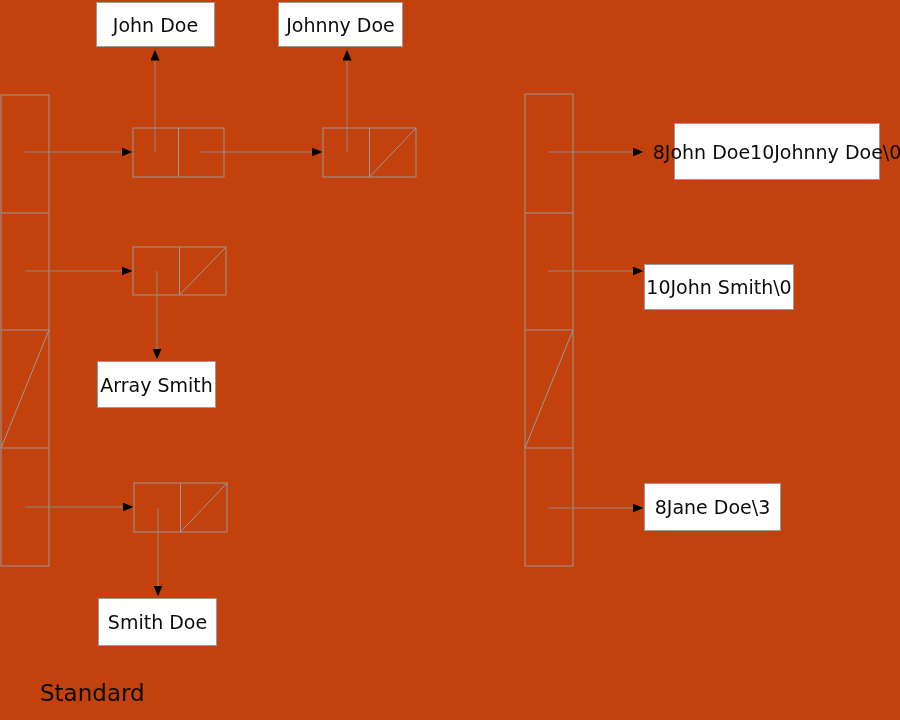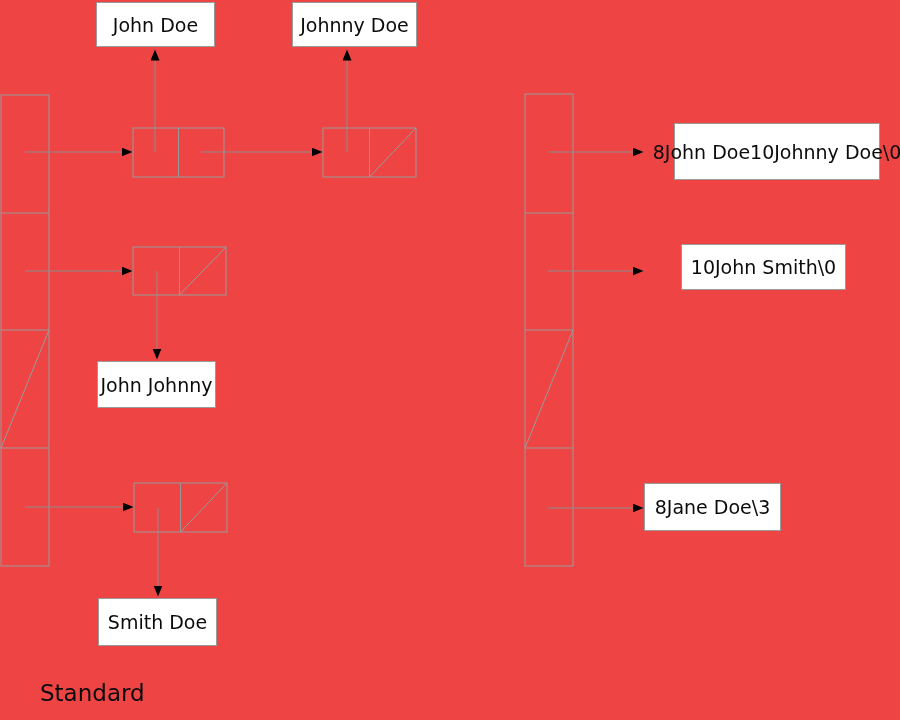--- a/index.html
+++ b/index.html
@@ -7,7 +7,7 @@
     position: relative;
     width: 900px;
     height: 720px;
-    background: #ef4444;
+    background: #c2410c;
     font-family: "DejaVu Sans", "Liberation Sans", sans-serif;
     color: #111111;
     overflow: hidden;

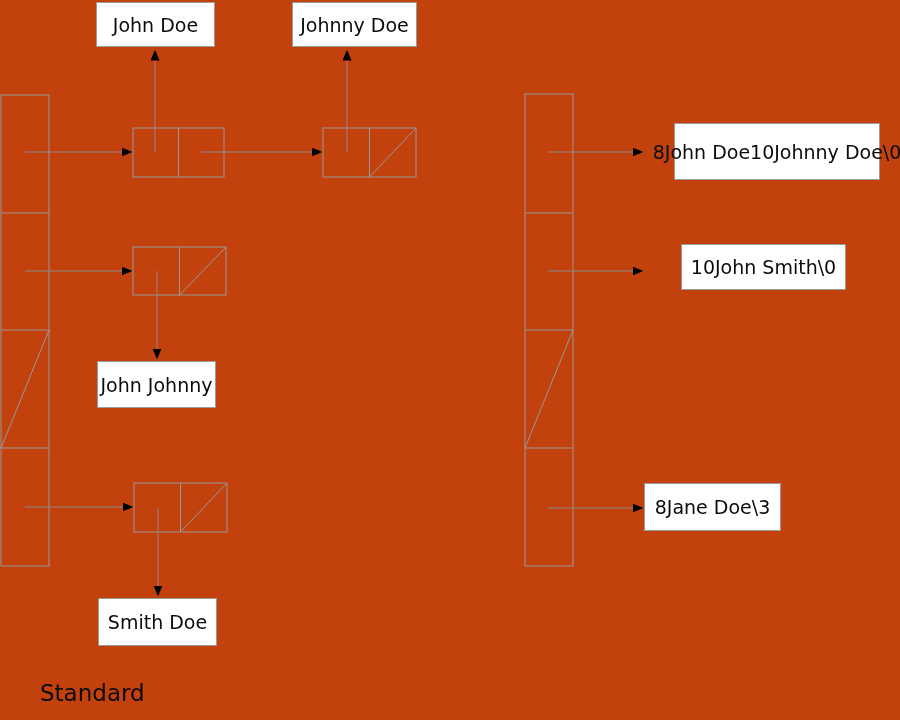--- a/index.html
+++ b/index.html
@@ -38,7 +38,7 @@
   }
   
   #box-john-doe    { left: 96px;  top: 2px;   width: 119px; height: 45px; }
-  #box-johnny-doe  { left: 292px; top: 2px;   width: 125px; height: 45px; }
+  #box-johnny-doe  { left: 278px; top: 2px;   width: 125px; height: 45px; }
   #box-john-smith  { left: 97px;  top: 361px; width: 119px; height: 47px; }
   #box-jane-doe    { left: 98px;  top: 598px; width: 119px; height: 48px; }
   #box-string-1    { left: 674px; top: 123px; width: 206px; height: 57px; }

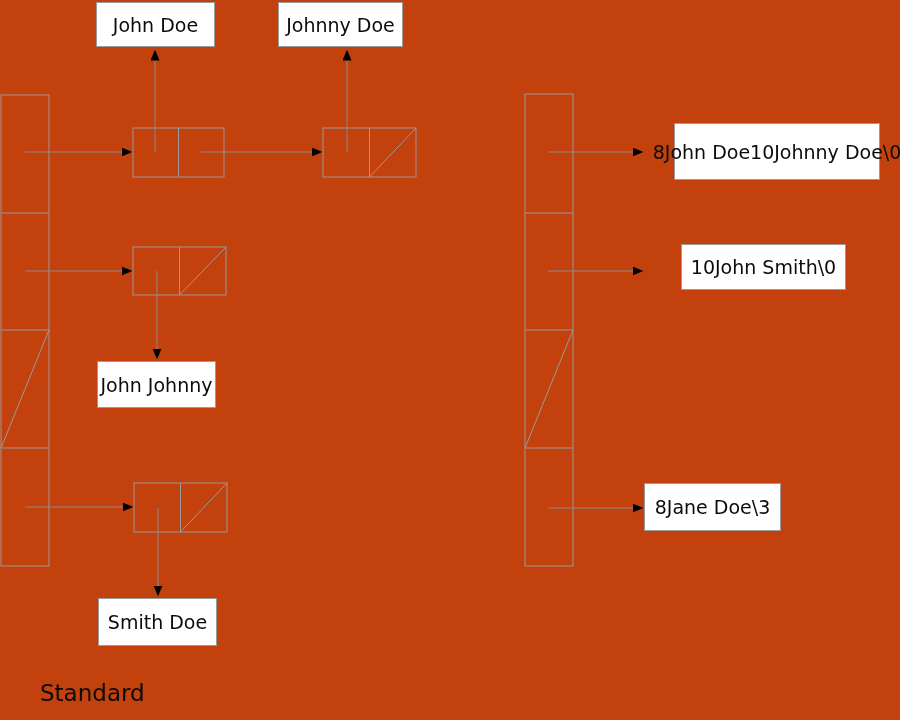--- a/index.html
+++ b/index.html
@@ -42,7 +42,7 @@
   #box-john-smith  { left: 97px;  top: 361px; width: 119px; height: 47px; }
   #box-jane-doe    { left: 98px;  top: 598px; width: 119px; height: 48px; }
   #box-string-1    { left: 674px; top: 123px; width: 206px; height: 57px; }
-  #box-string-2    { left: 644px; top: 244px; width: 165px; height: 46px; margin-left: 37px; }
+  #box-string-2    { left: 644px; top: 264px; width: 150px; height: 46px; }
   #box-string-3    { left: 644px; top: 483px; width: 137px; height: 48px; }
   #caption-standard   { left: 40px;  top: 681px; }
   #caption-array-hash { left: 551px; top: 681px; }

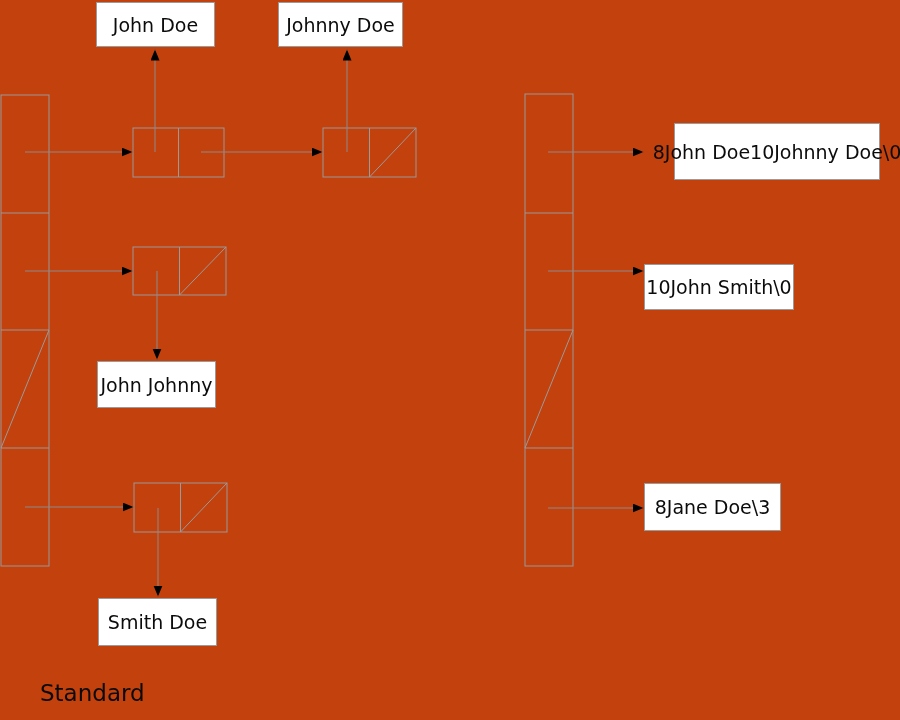--- a/index.html
+++ b/index.html
@@ -128,7 +128,7 @@
     <span>Johnny Doe</span>
   </div>
   <div class="label-box" id="box-john-smith">
-    <span>John Johnny</span>
+    <span>Array Smith</span>
   </div>
   <div class="label-box" id="box-jane-doe">
     <span>Smith Doe</span>

